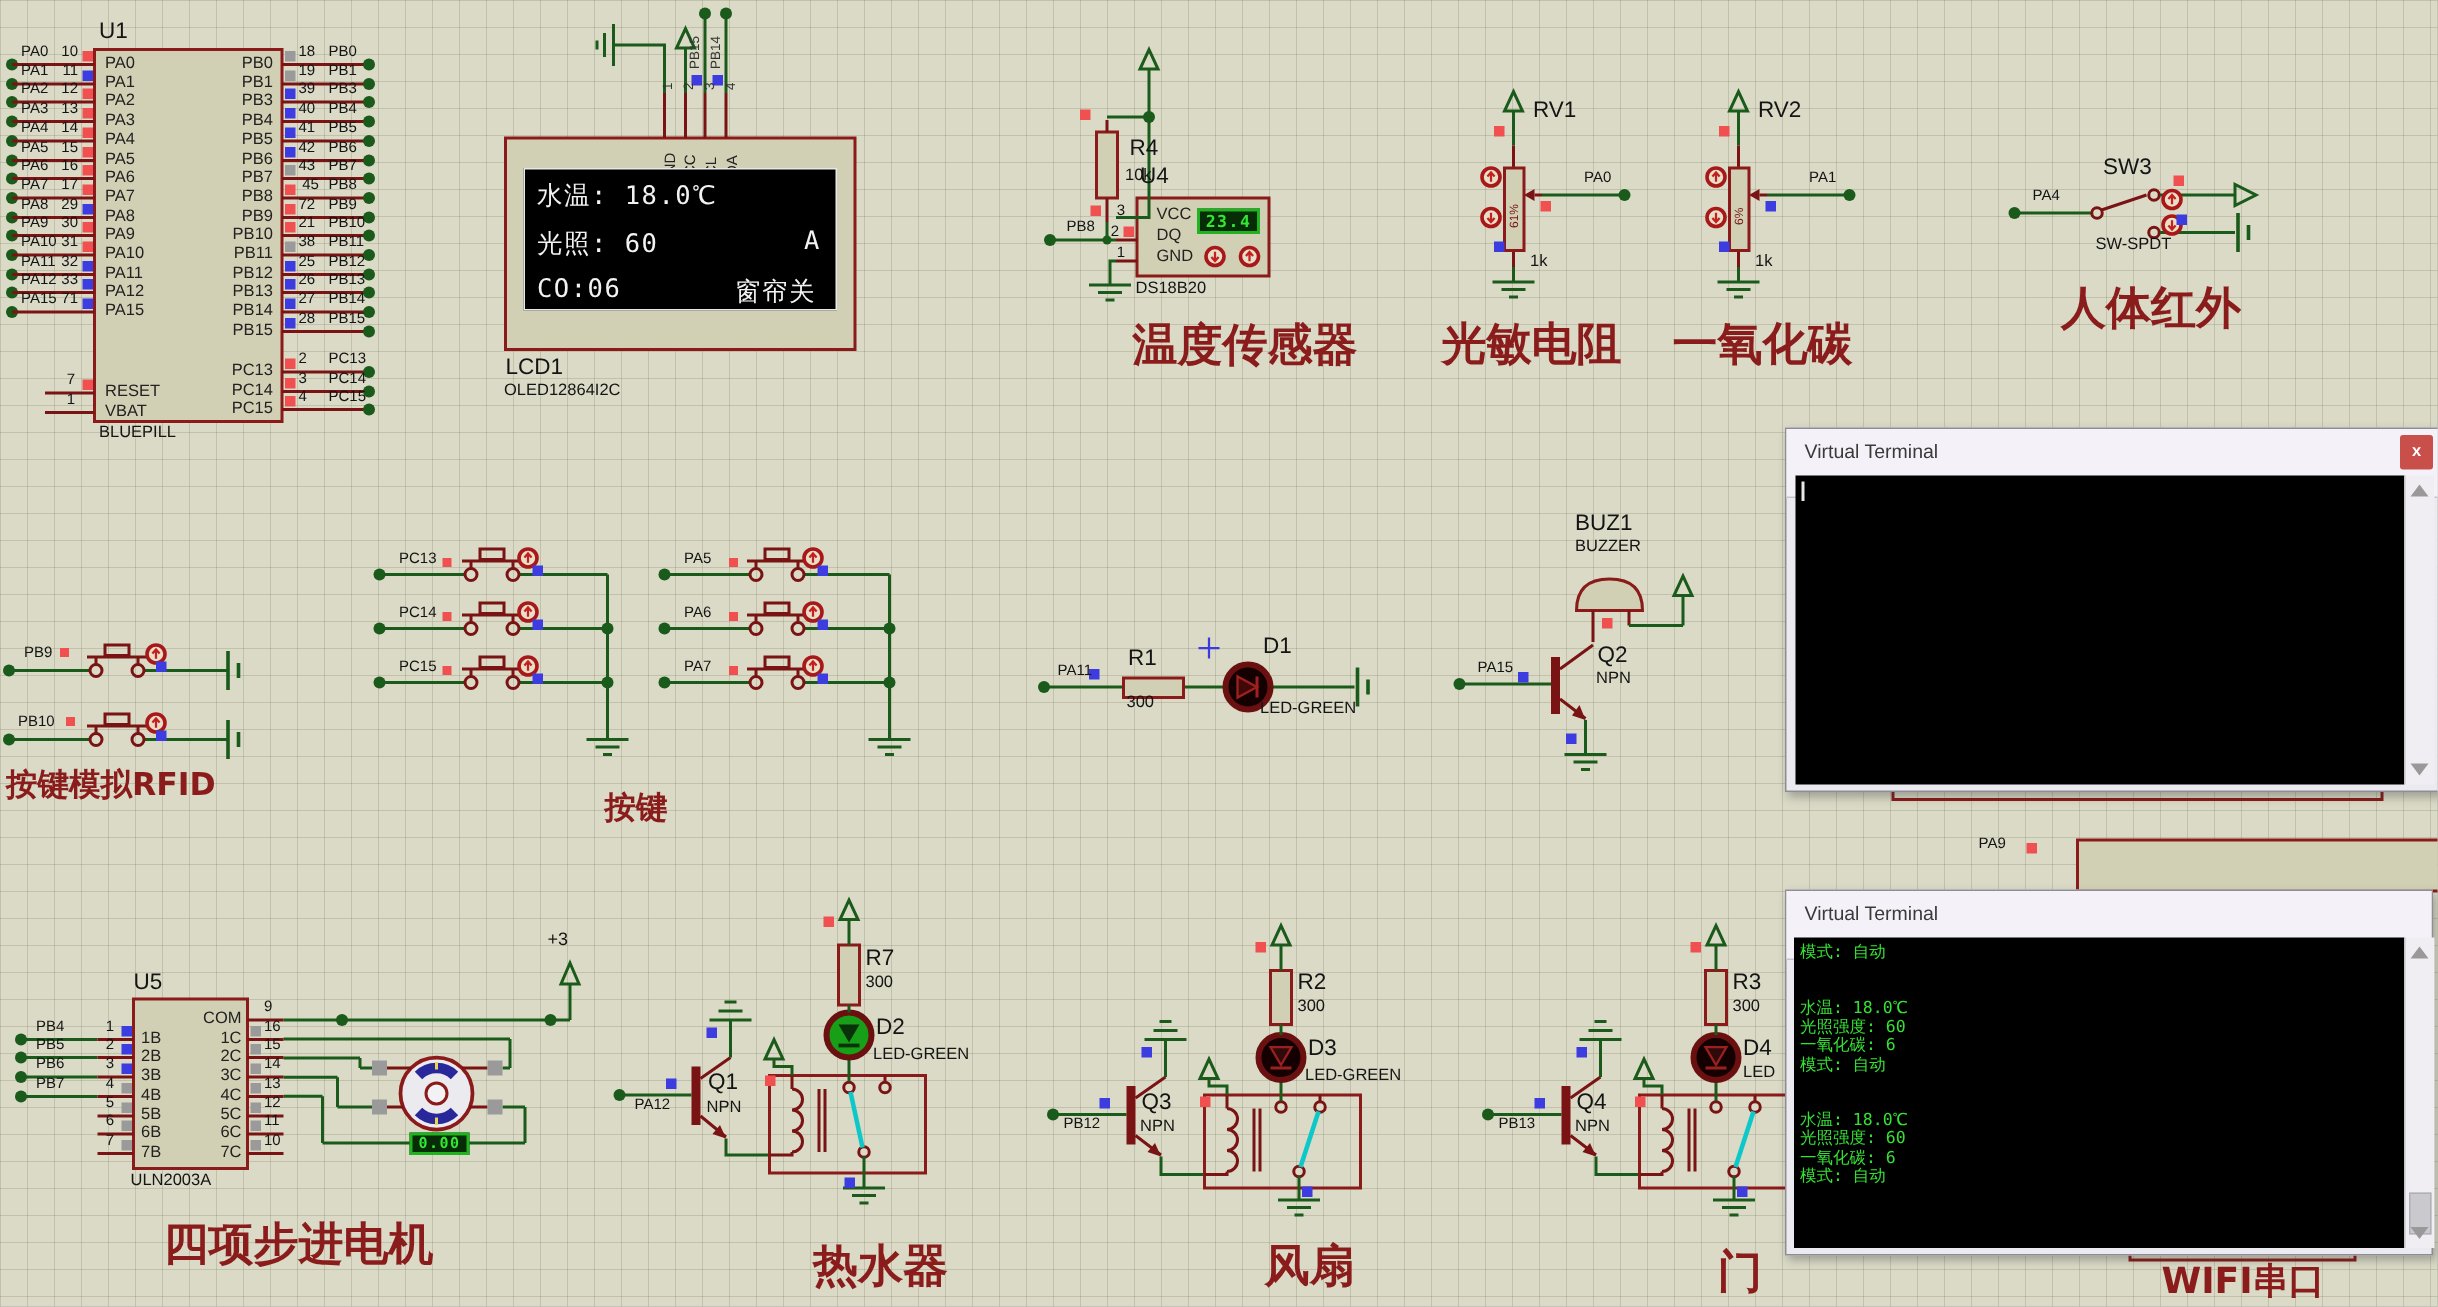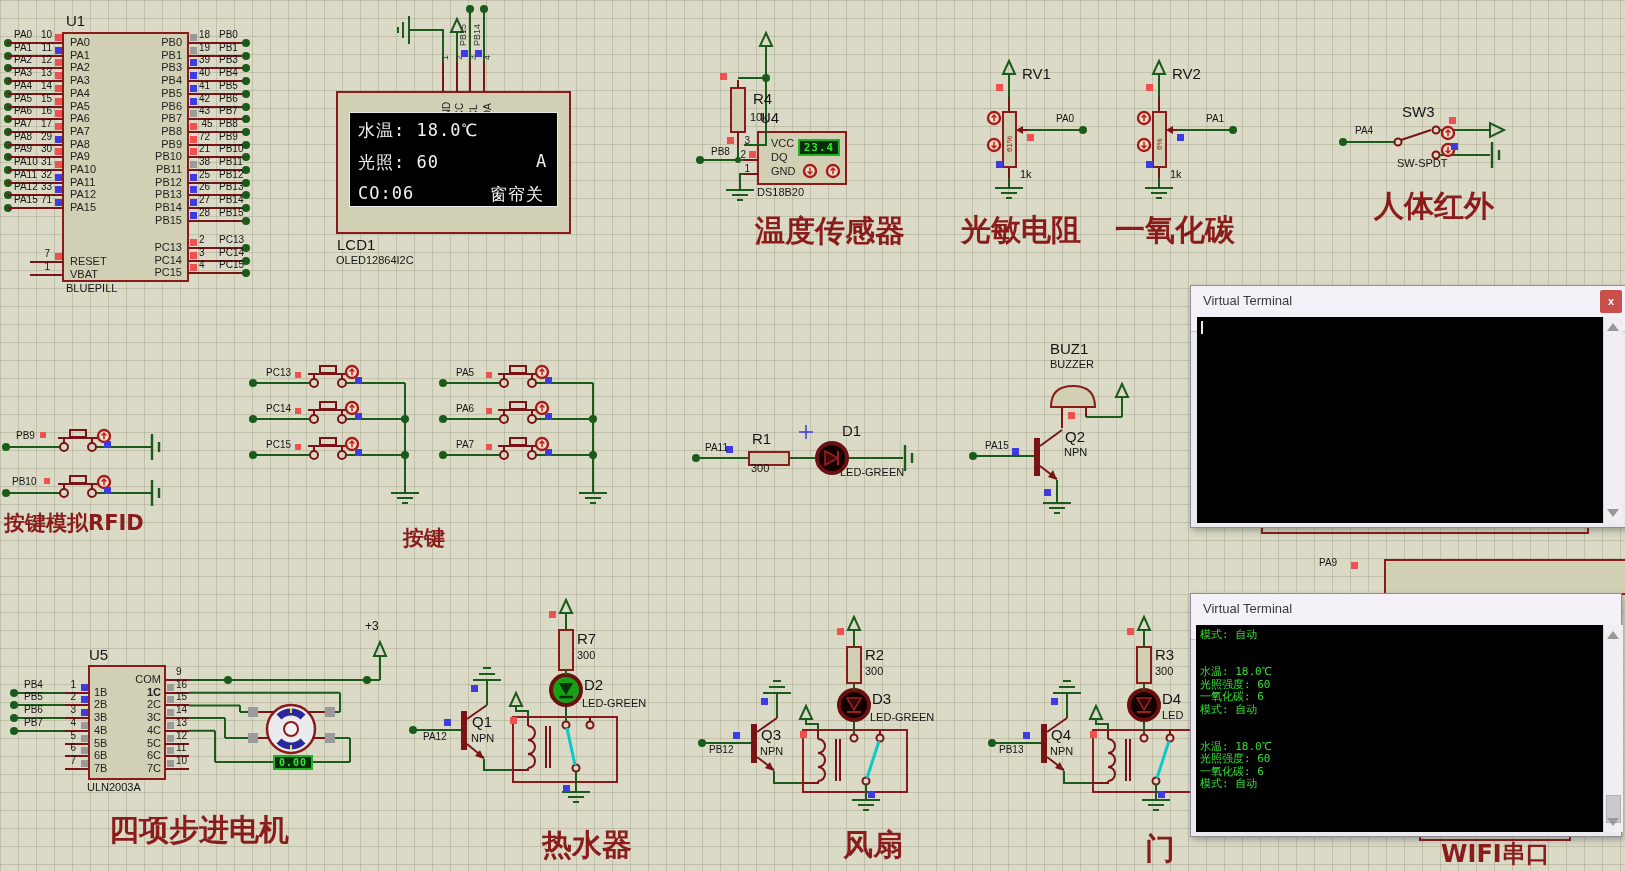--- a/index.html
+++ b/index.html
@@ -765,7 +765,7 @@
     <div class="wire-h" style="left: 165px; top: 691.7px; width: 24px;"></div>
     <div class="mark gray" style="left: 167px; top: 683.7px;"></div>
     <div class="lbl net num" style="left: 176px; top: 679.7px; width: 16px;">16</div>
-    <div class="lbl pname" style="left: 128px; top: 686.7px; width: 33px; text-align: right; font-weight: bold;">1C</div>
+    <div class="lbl pname" style="left: 128px; top: 686.7px; width: 33px; text-align: right;">1C</div>
     <div class="wire-h" style="left: 165px; top: 704.4px; width: 24px;"></div>
     <div class="mark gray" style="left: 167px; top: 696.4px;"></div>
     <div class="lbl net num" style="left: 176px; top: 692.4px; width: 16px;">15</div>

